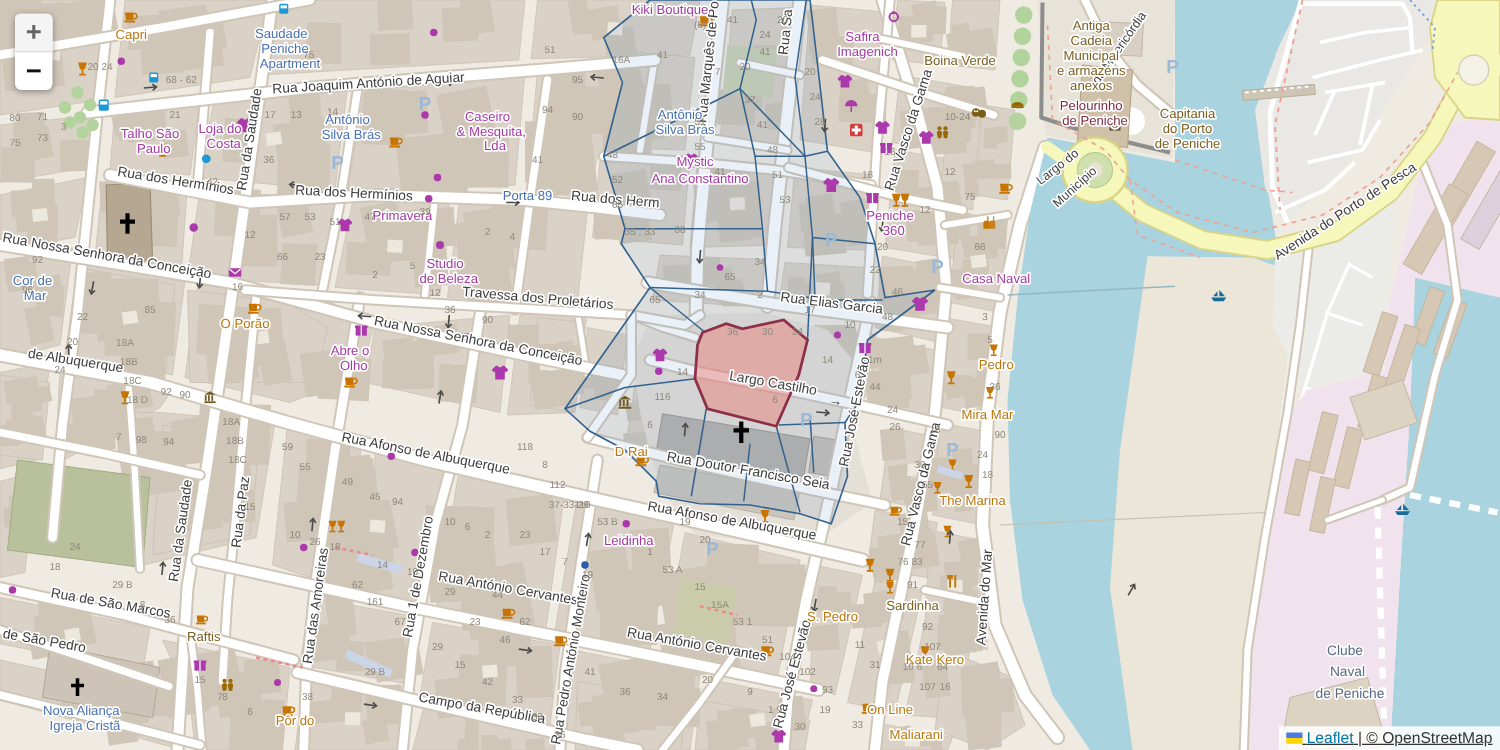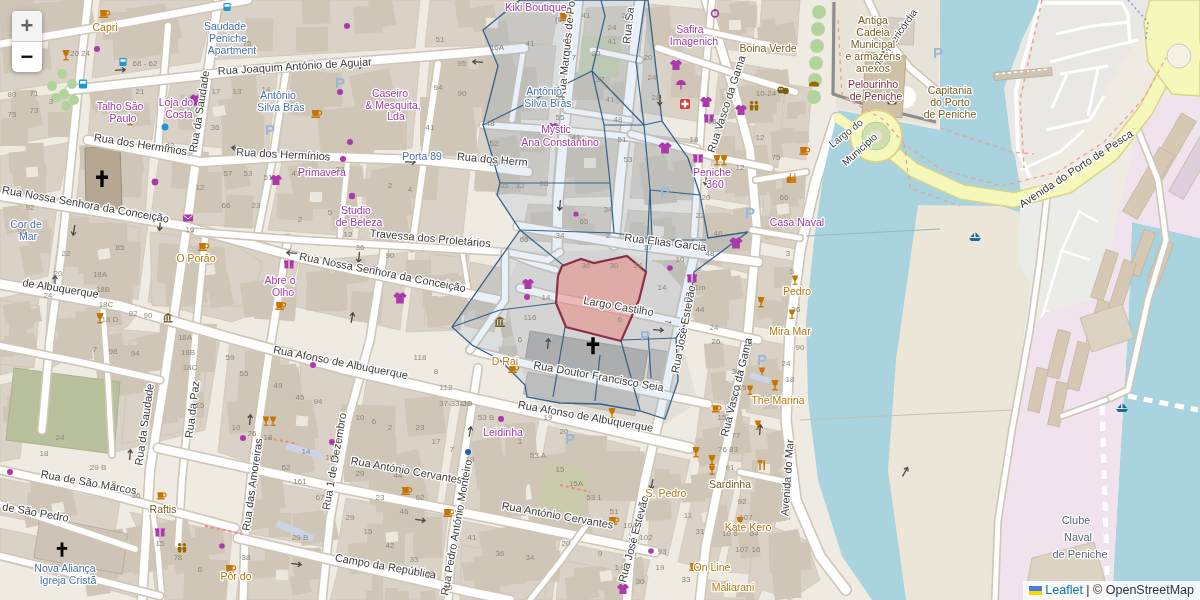--- a/index.html
+++ b/index.html
@@ -6,7 +6,7 @@
 .ctl a{display:block;width:30px;height:30px;line-height:29px;text-align:center;font-size:22px;color:#444;text-decoration:none;}
 .ctl a.plus{border-bottom:1px solid #ccc;color:#666;background:#f4f4f4;font-weight:bold;border-radius:4px 4px 0 0;}
 .ctl a.minus{font-weight:bold;color:#111;border-radius:0 0 5px 5px;}
-.attr{position:absolute;right:0;bottom:0;background:rgba(255,255,255,.85);padding:2px 6px 3px 6px;font-size:12.5px;color:#333;z-index:10;}
+.attr{position:absolute;right:0;bottom:0;background:rgba(255,255,255,.85);padding:2px 6px 3px 6px;font-size:12.5px;color:#333;z-index:10;text-decoration:underline;}
 .attr a{color:#0078A8;text-decoration:none;}
 </style></head><body>
 <svg width="1200" height="600" viewBox="0 0 1200 600" xmlns="http://www.w3.org/2000/svg" font-family="Liberation Sans, sans-serif" style="position:absolute;left:0;top:0">

